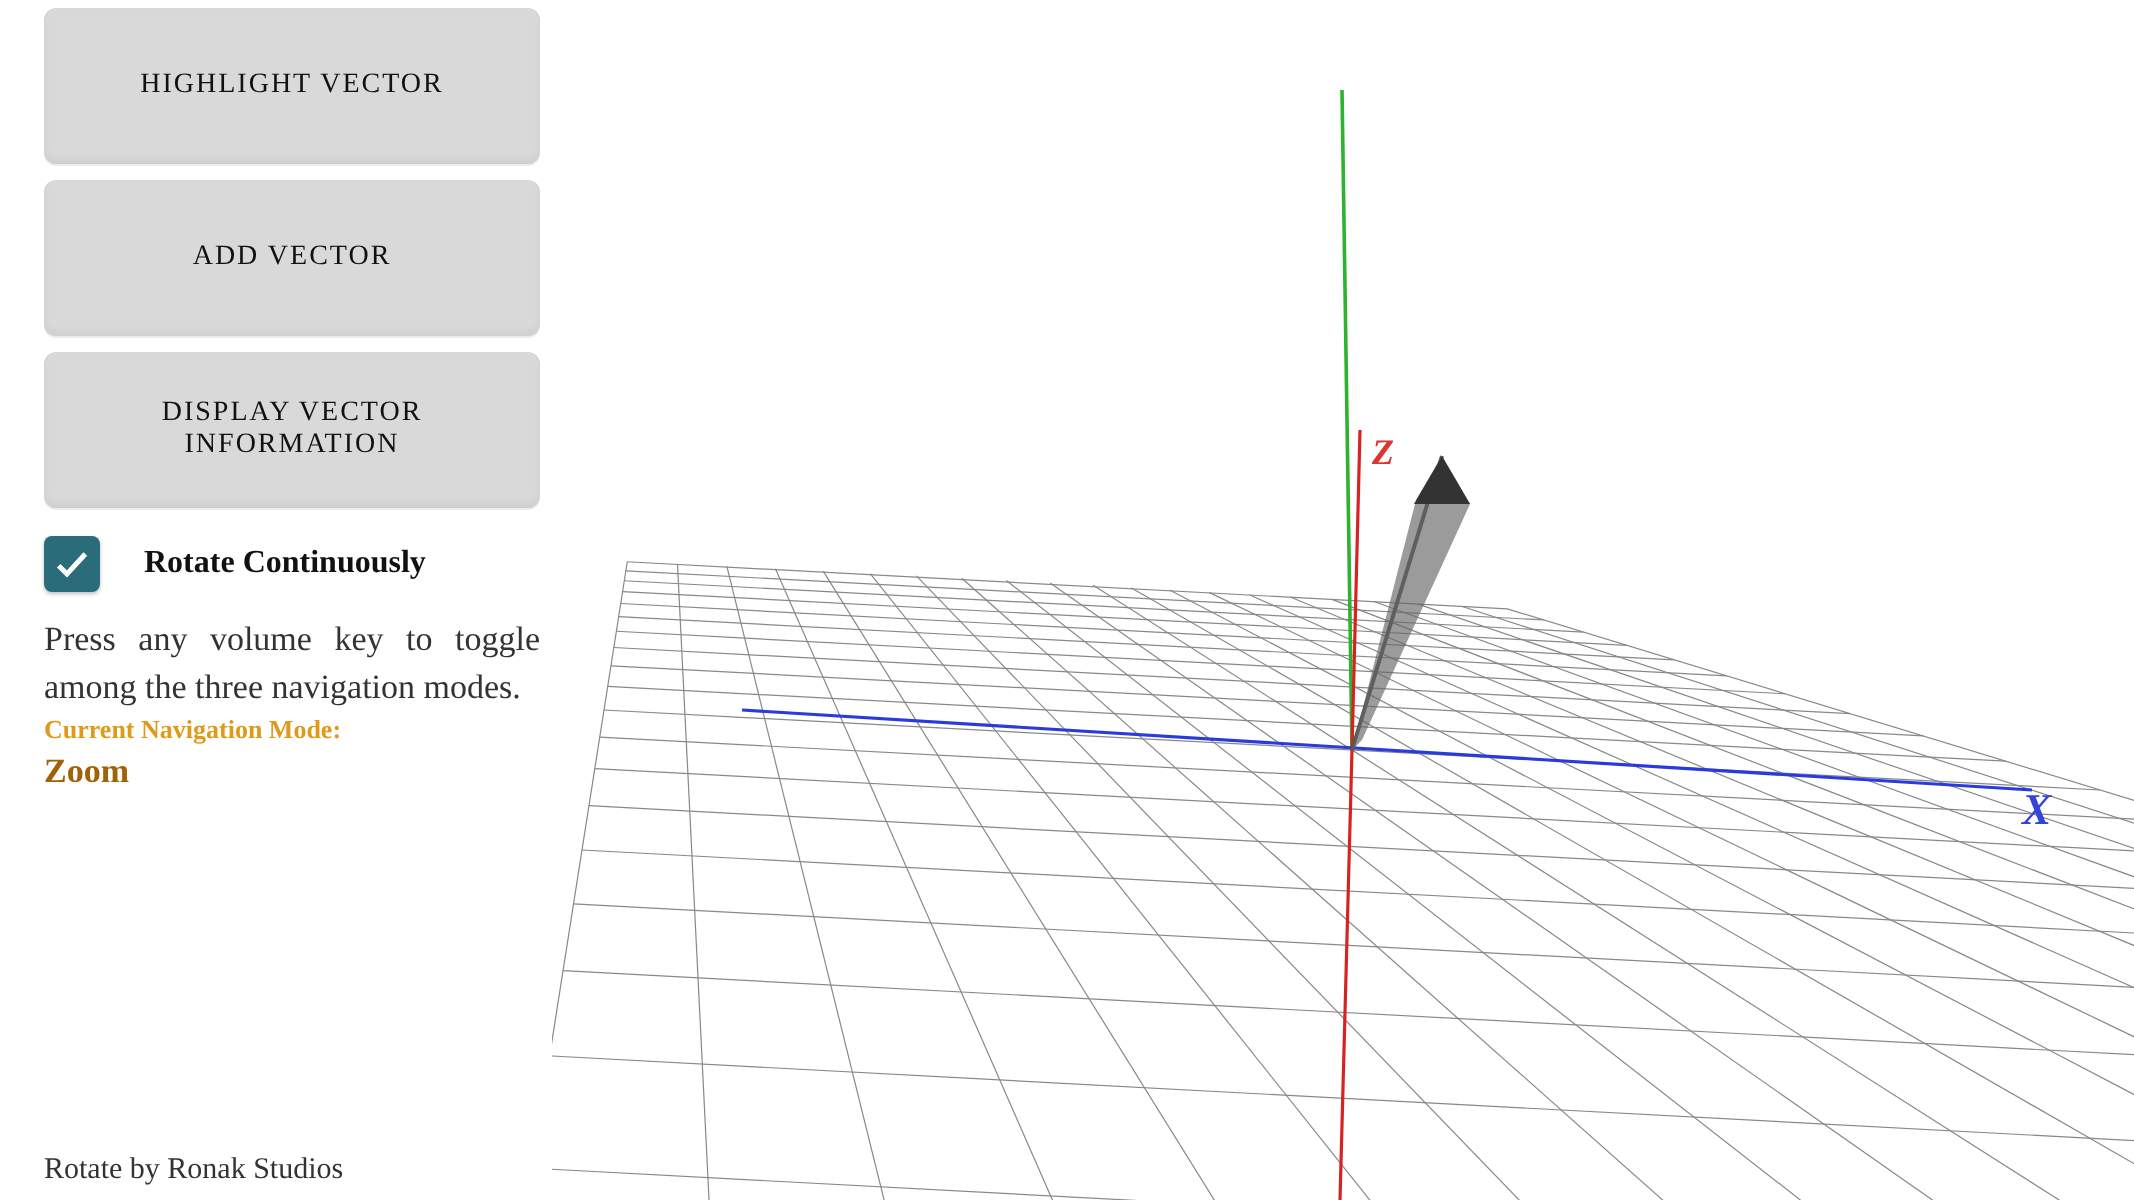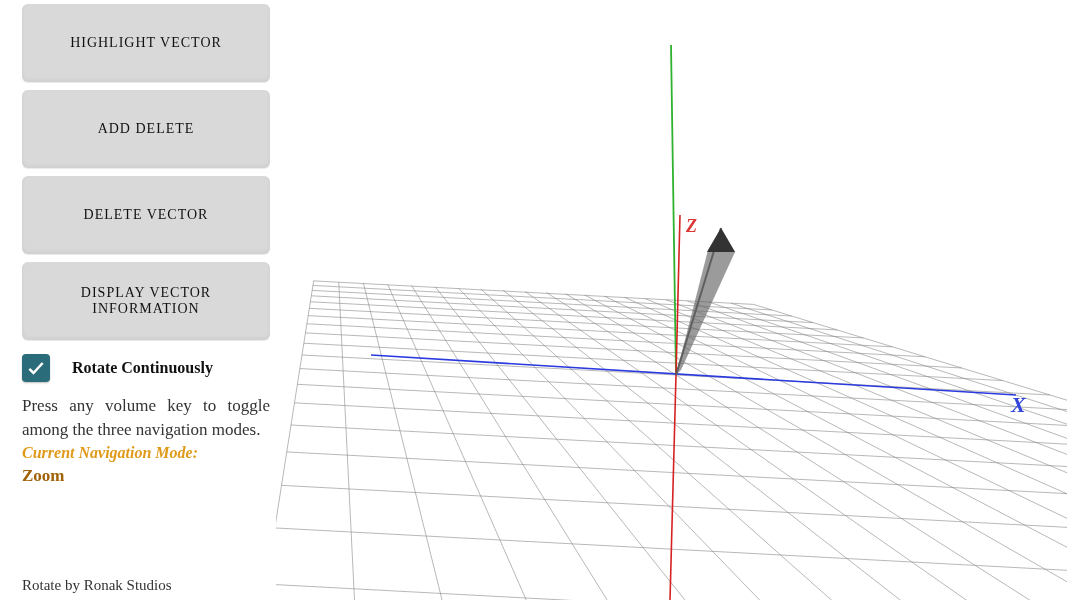--- a/index.html
+++ b/index.html
@@ -142,7 +142,7 @@
       <span>HIGHLIGHT VECTOR</span>
     </button>
     <button class="btn">
-      <span>ADD DELETE</span>
+      <span>ADD VECTOR</span>
     </button>
     <button class="btn">
       <span>DELETE VECTOR</span>

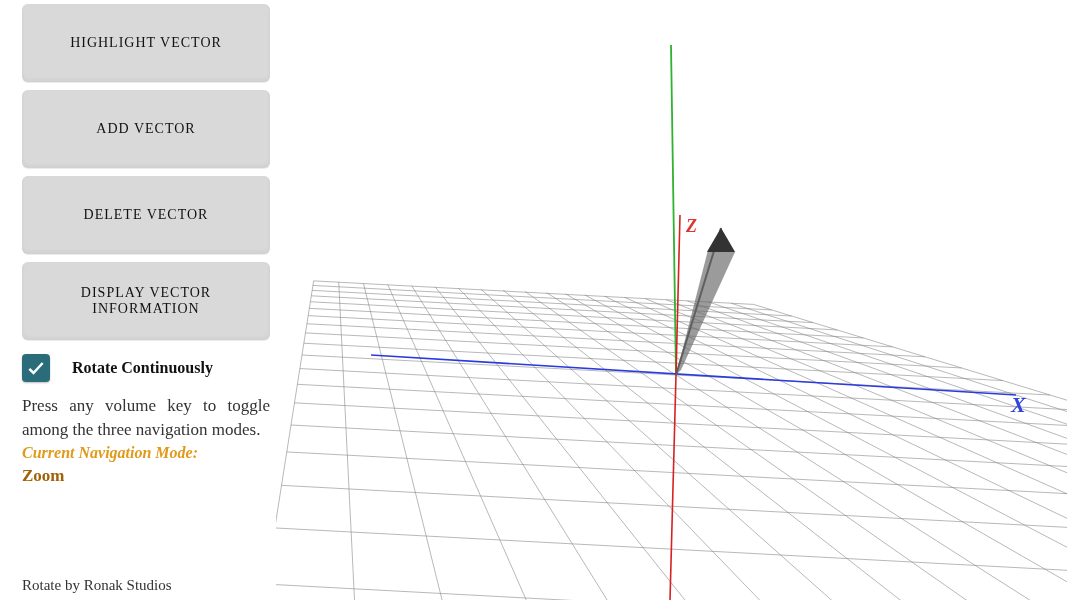--- a/index.html
+++ b/index.html
@@ -143,9 +143,6 @@
     </button>
     <button class="btn">
       <span>ADD VECTOR</span>
-    </button>
-    <button class="btn">
-      <span>DELETE VECTOR</span>
     </button>
     <button class="btn">
       <span>DISPLAY VECTOR INFORMATION</span>

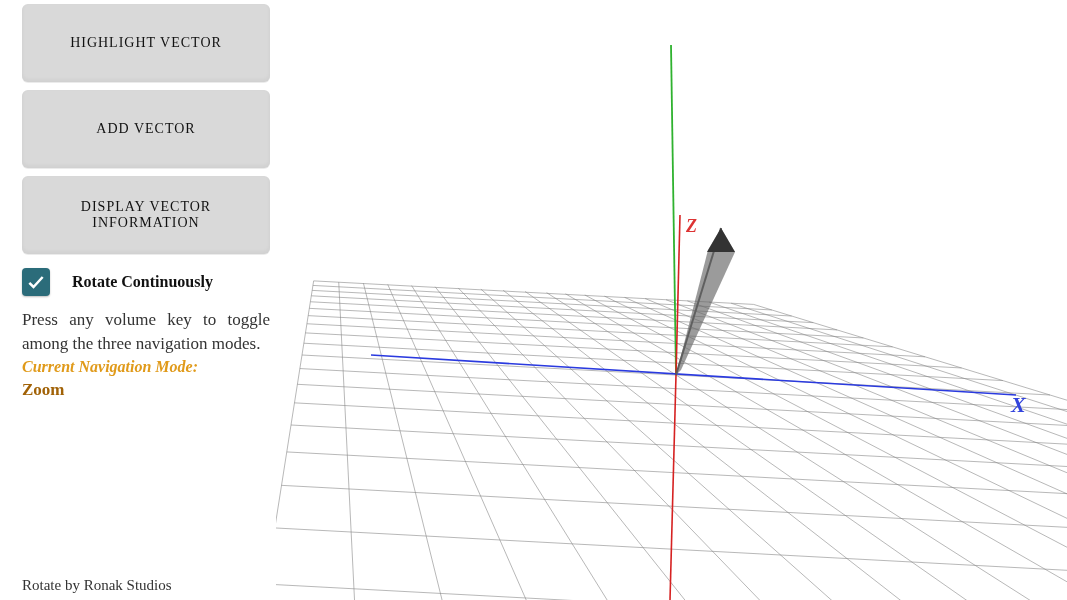--- a/index.html
+++ b/index.html
@@ -85,9 +85,8 @@
   .mode-label {
     color: #e09a1a;
     font-weight: 600;
-    font-size: 16px;
+    font-size: 13px;
     line-height: 1.4;
-    font-style: italic;
   }
   .mode-value {
     color: #a16207;

